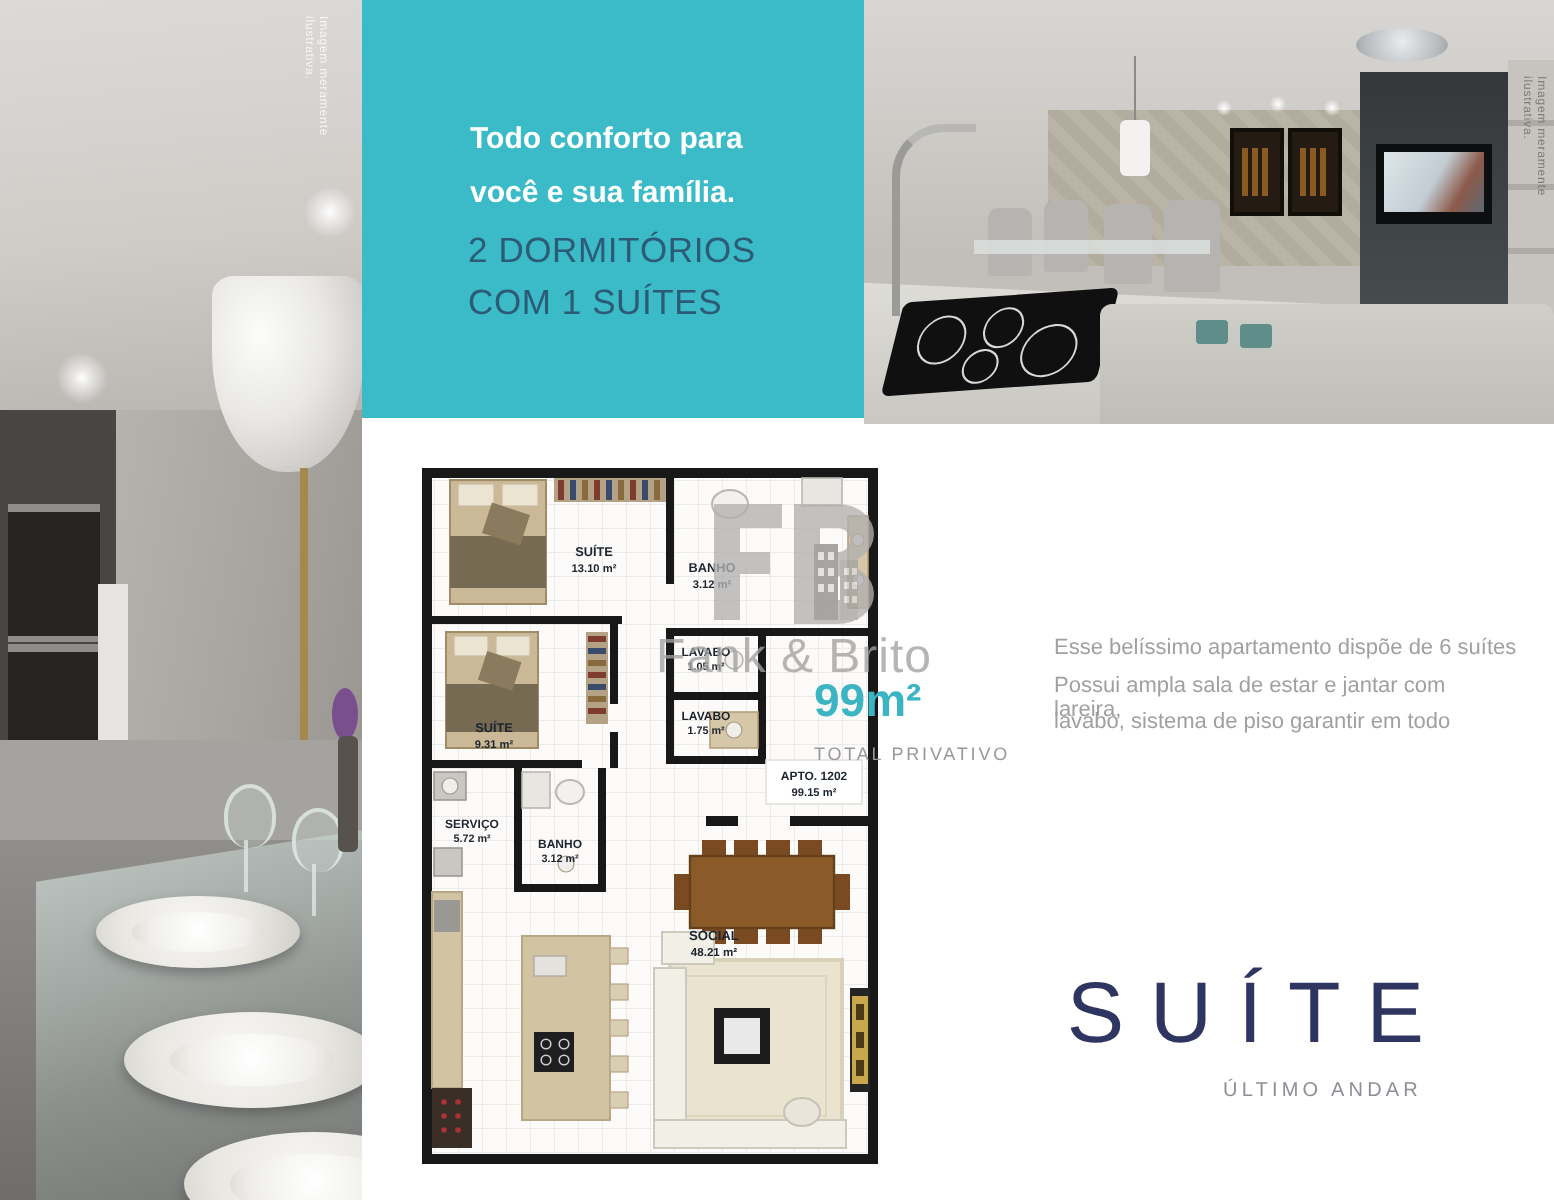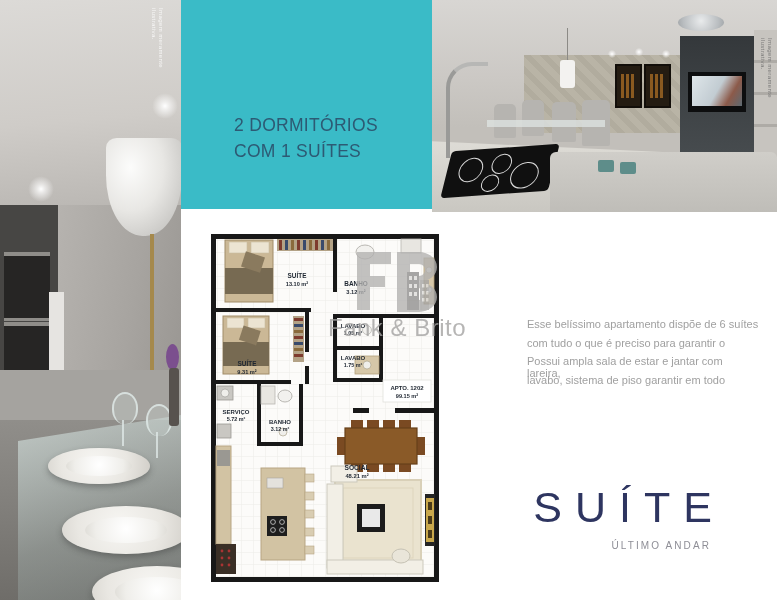--- a/index.html
+++ b/index.html
@@ -142,6 +142,7 @@
   </div>
 
   <div class="abs teal-box" style="background:#3abbc7;">
+    <div class="teal-headline">Todo conforto para você e sua família.</div>
     <div class="teal-sub">2 DORMITÓRIOS COM 1 SUÍTES</div>
   </div>
 

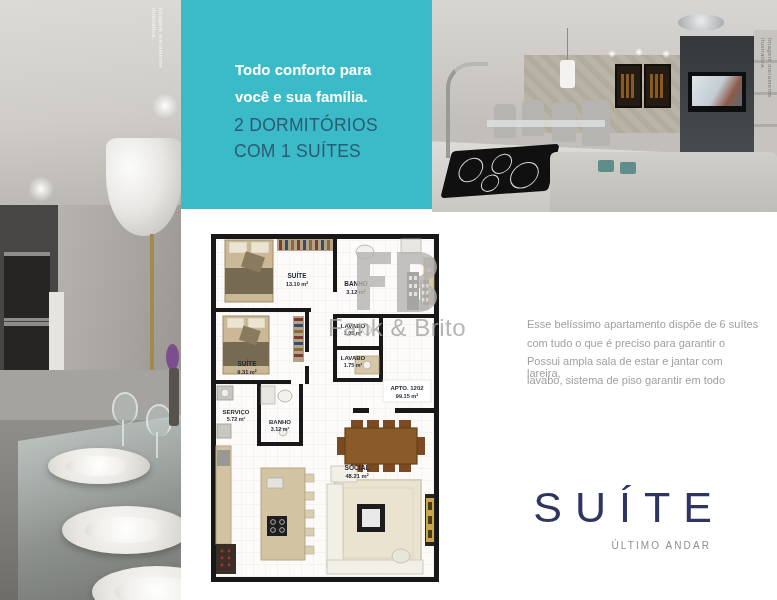--- a/index.html
+++ b/index.html
@@ -401,6 +401,10 @@
     <div class="wm-brand">Fank &amp; Brito</div>
   </div>
 
+  <div class="abs area-highlight">
+    <div class="area-value">99m²</div>
+    <div class="area-label">TOTAL PRIVATIVO</div>
+  </div>
 
   <div class="abs description">
     <div class="line">Esse belíssimo apartamento dispõe de 6 suítes</div>

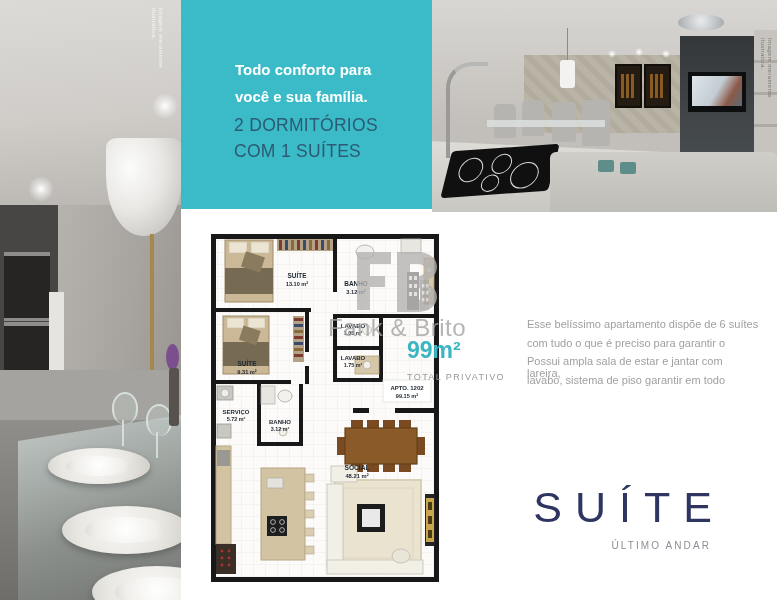--- a/index.html
+++ b/index.html
@@ -408,7 +408,6 @@
 
   <div class="abs description">
     <div class="line">Esse belíssimo apartamento dispõe de 6 suítes</div>
-    <div class="line">com tudo o que é preciso para garantir o</div>
     <div class="line">Possui ampla sala de estar e jantar com lareira,</div>
     <div class="line">lavabo, sistema de piso garantir em todo</div>
   </div>

